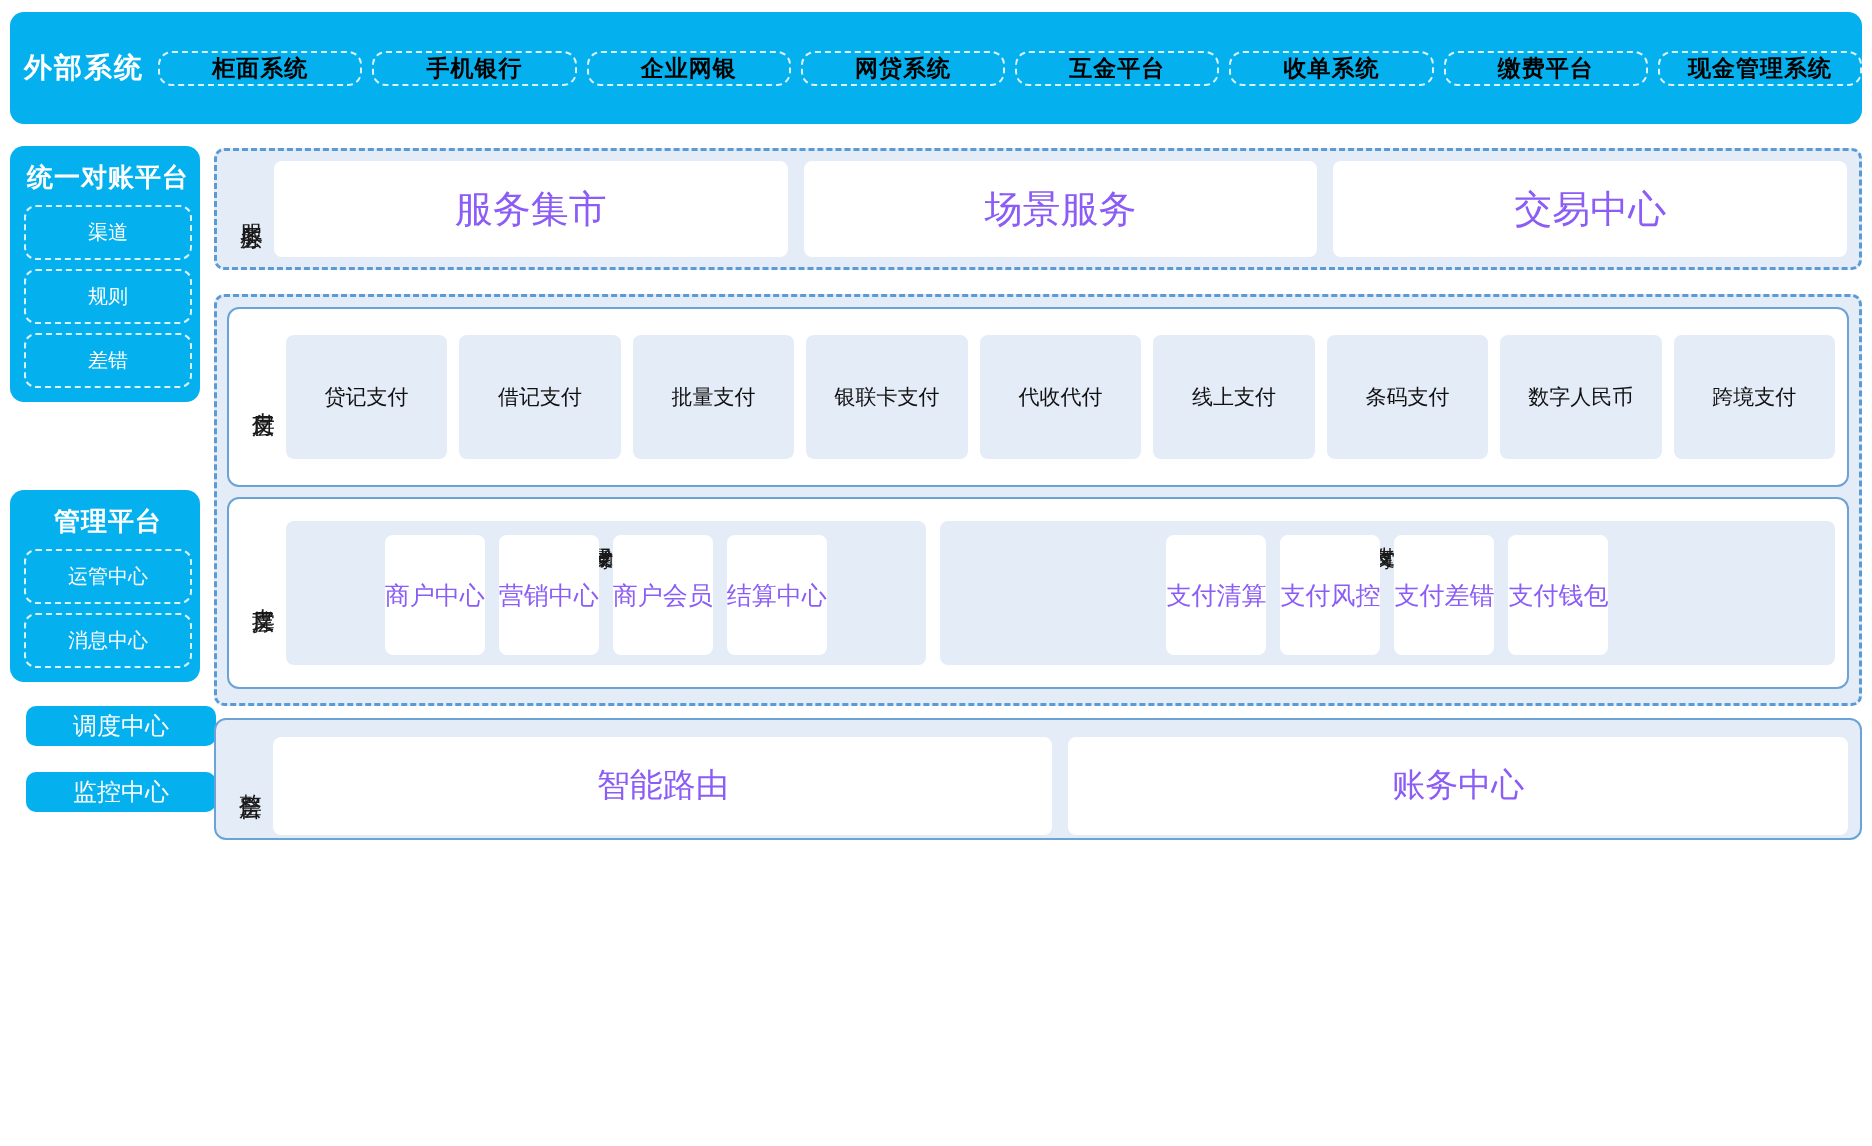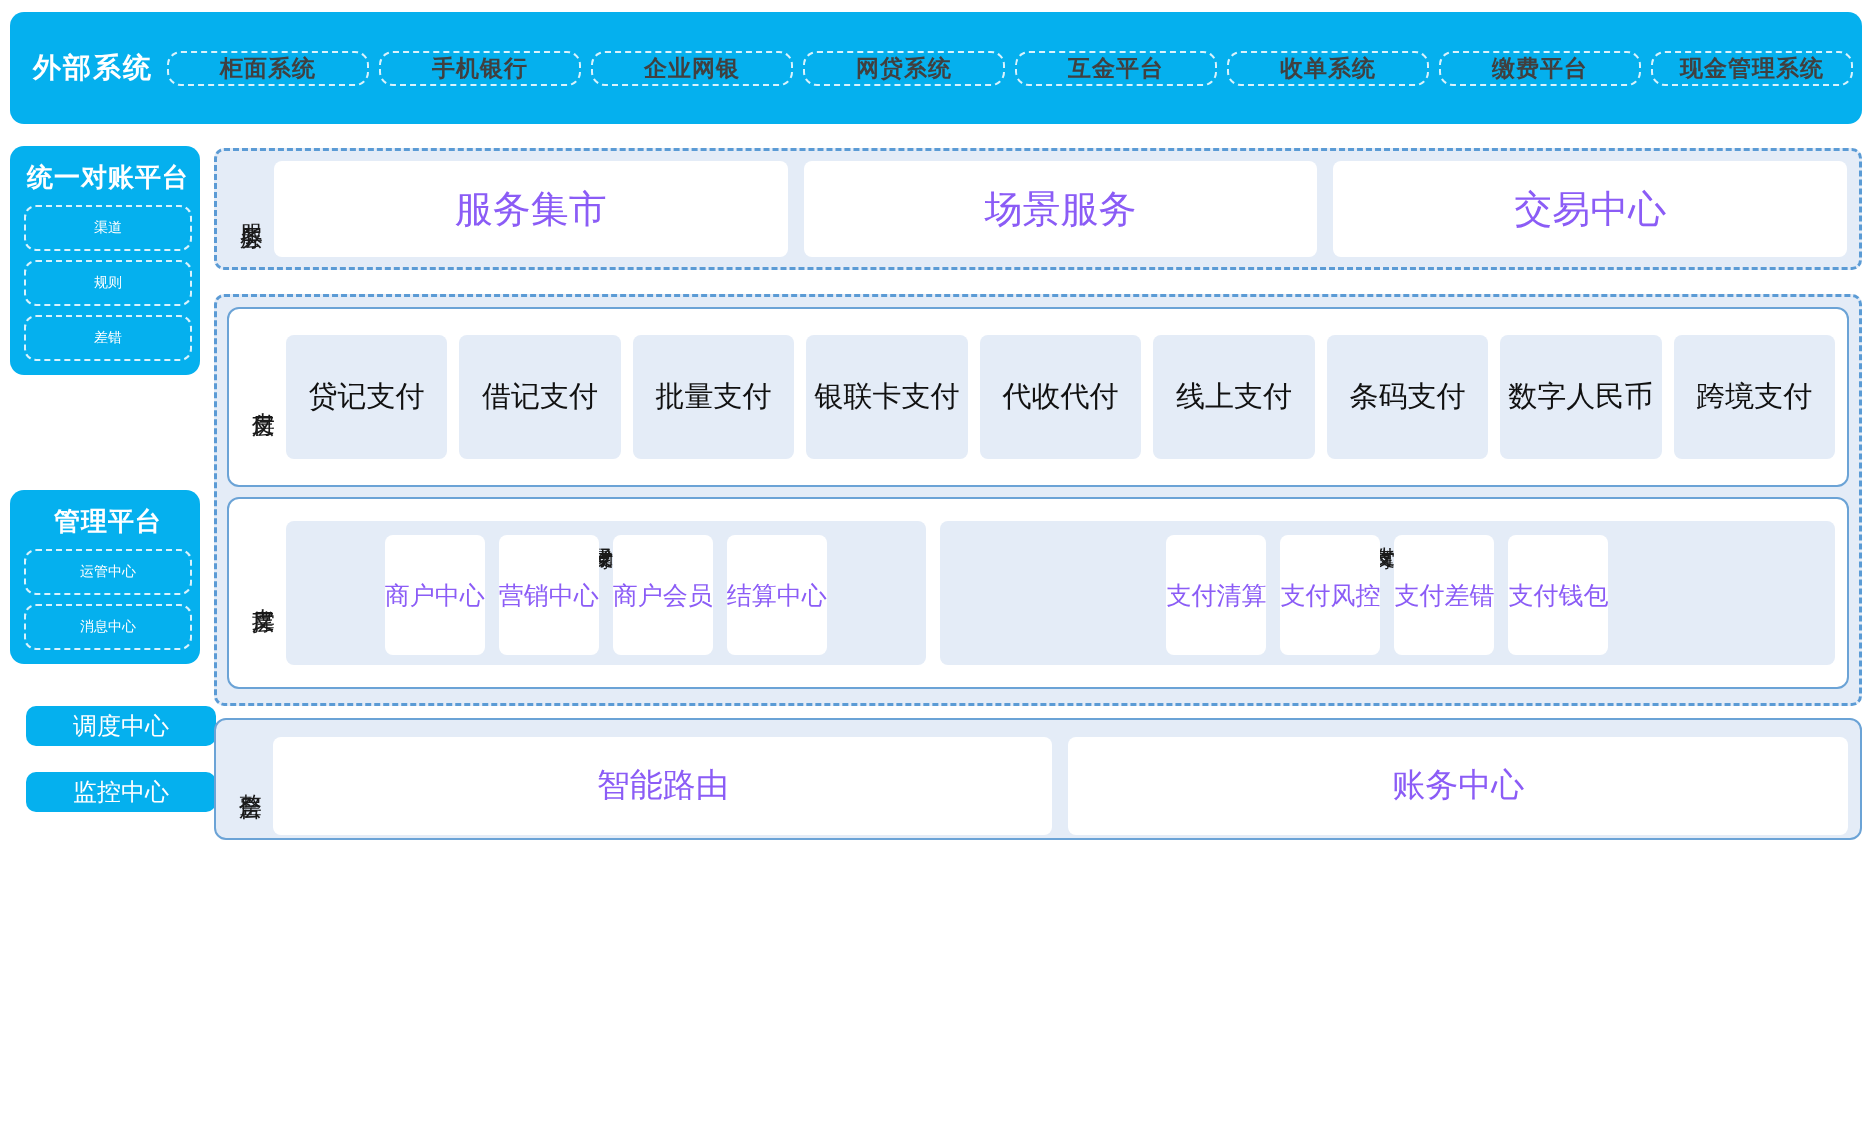--- a/index.html
+++ b/index.html
@@ -46,7 +46,7 @@
   }
 
   
-  #external-bar { left: 10px; top: 12px; width: 1852px; height: 112px; padding: 0 9px; }
+  #external-bar { left: 10px; top: 12px; width: 1852px; height: 112px; padding: 0 0; }
   #external-bar .bar-title { width: 148px; font-size: 28px; }
   #external-bar .bar-items { gap: 10px; padding: 10px 0; }
 

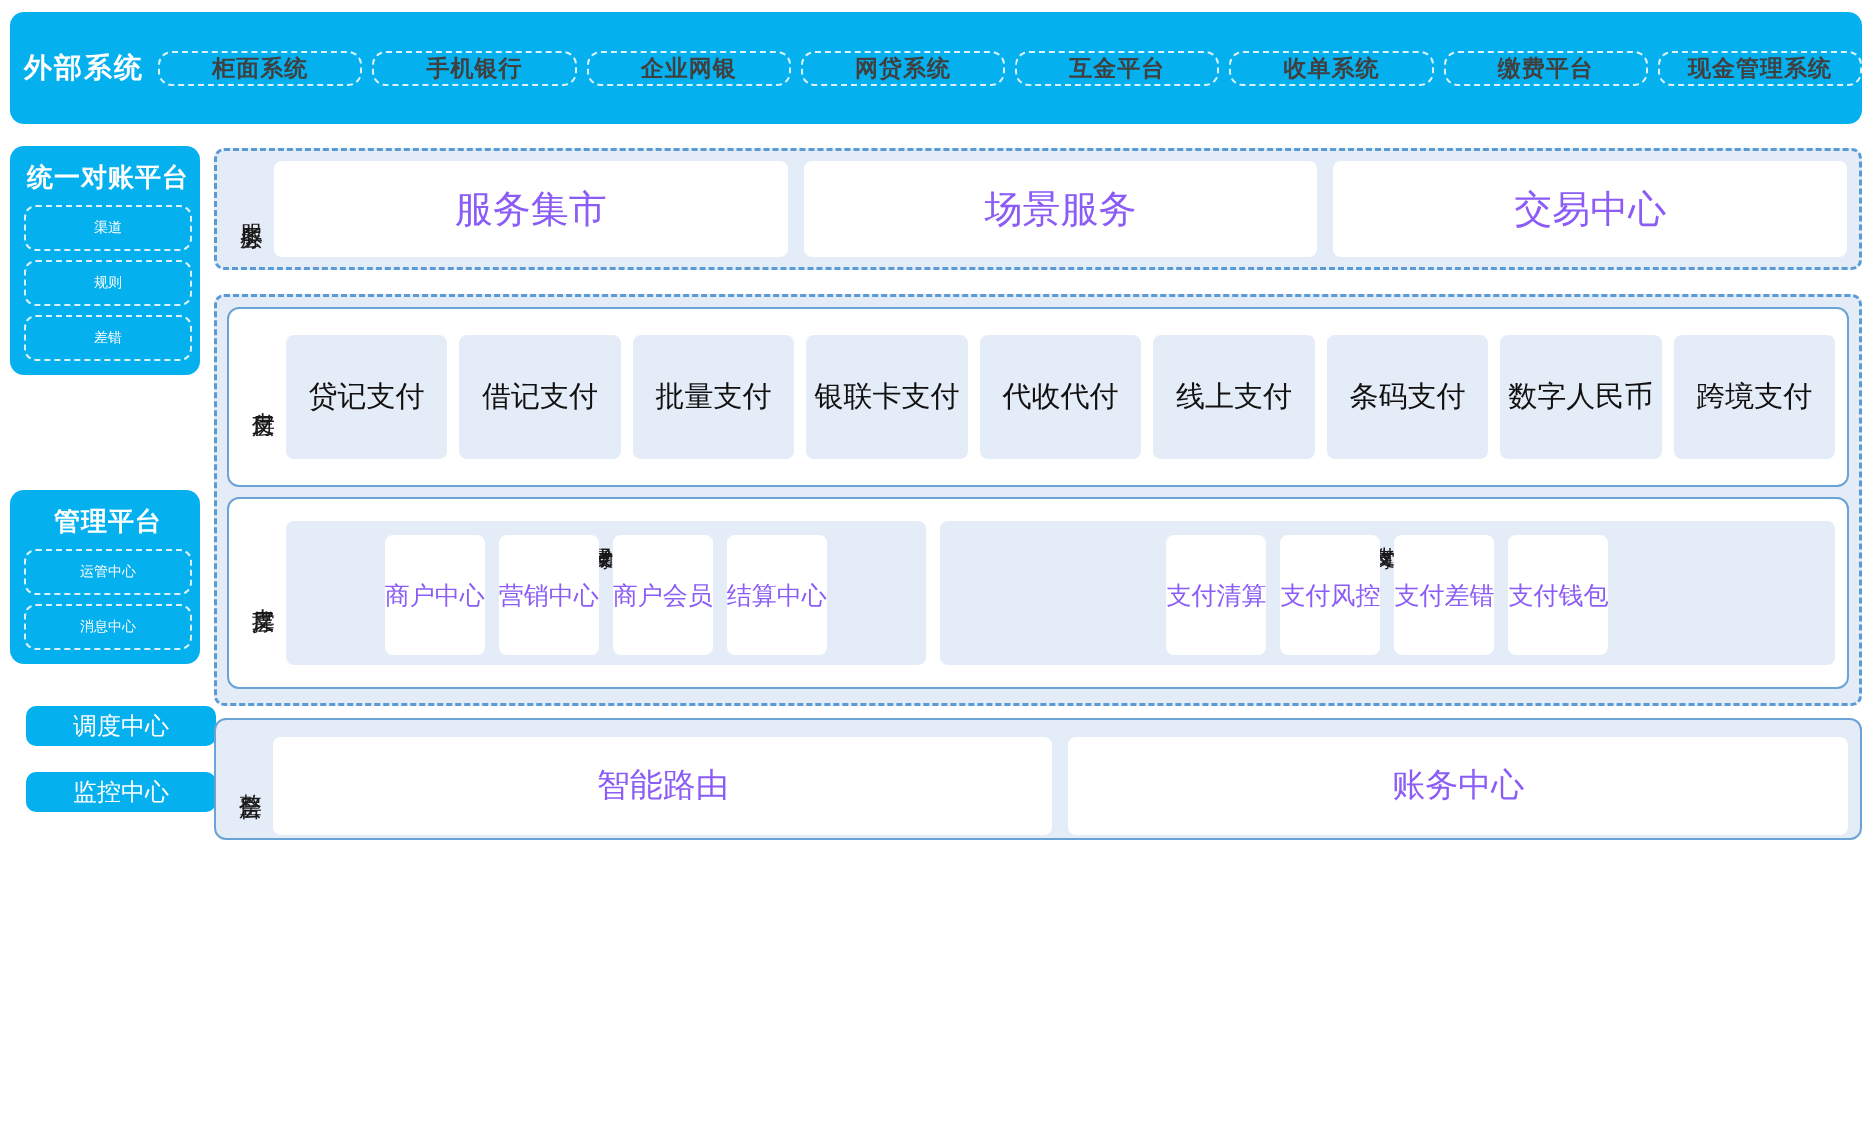--- a/index.html
+++ b/index.html
@@ -39,7 +39,7 @@
     display: flex;
     align-items: center;
     justify-content: center;
-    color: #404040;
+    color: #000000;
     font-size: 23px;
     font-weight: bold;
     letter-spacing: 1px;

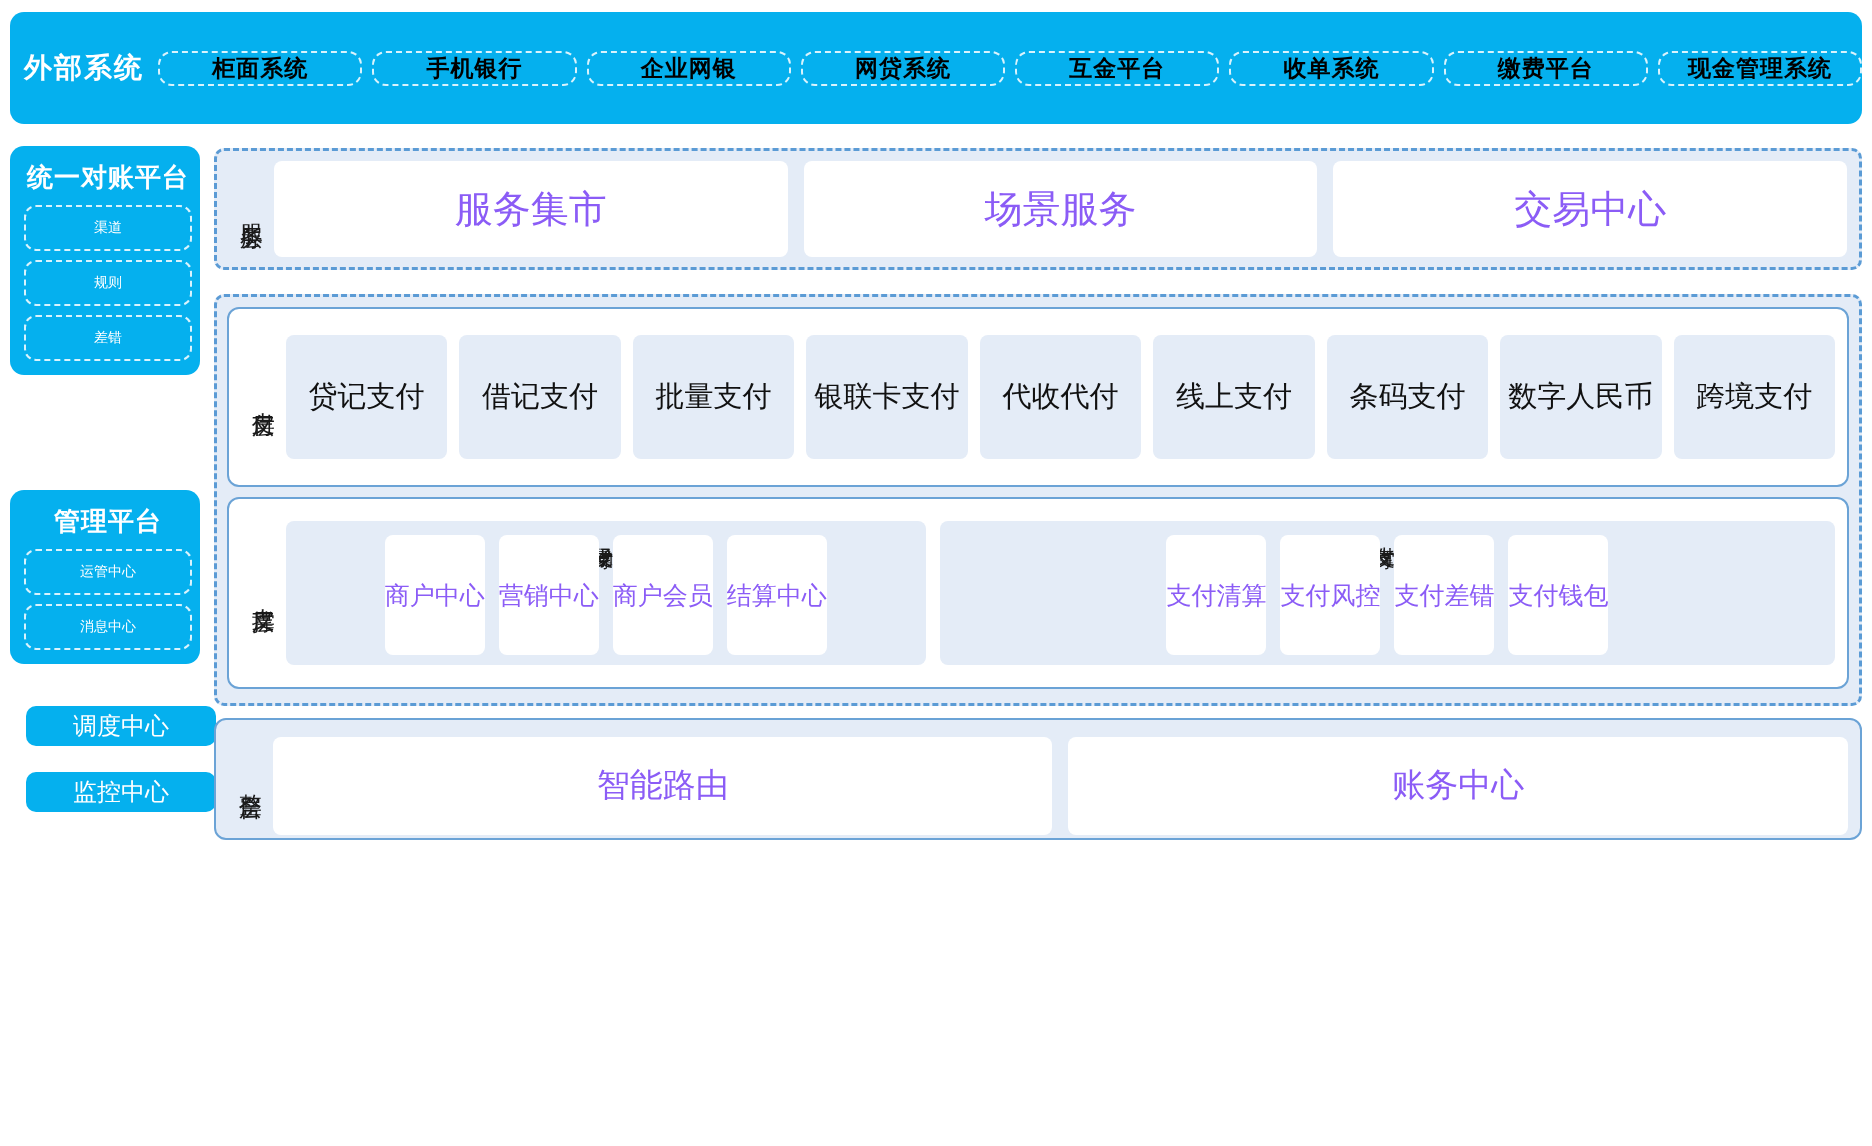--- a/index.html
+++ b/index.html
@@ -78,7 +78,7 @@
     border: 2px dashed rgba(255,255,255,.85);
     border-radius: 12px;
     color: #fff;
-    font-size: 14px;
+    font-size: 20px;
     text-align: center;
     padding: 12px 0;
     margin-bottom: 9px;

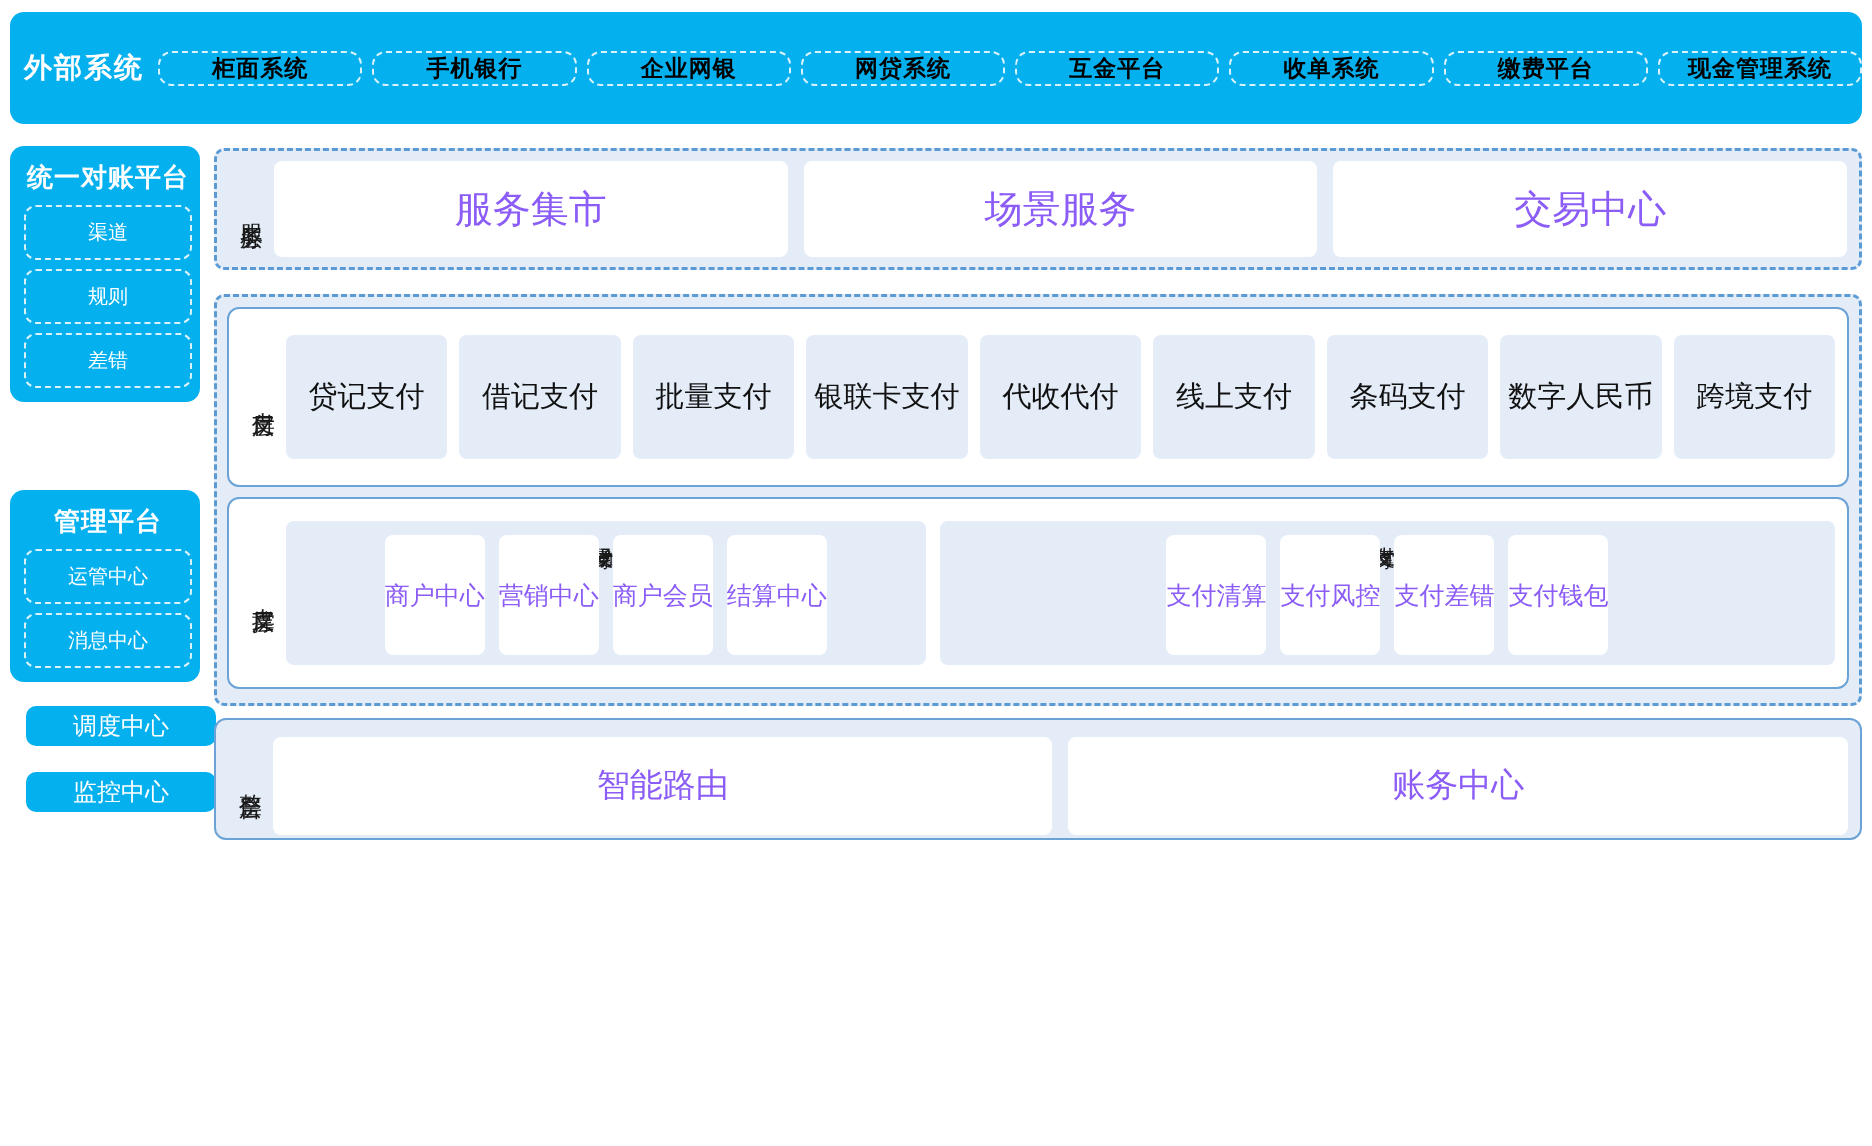--- a/index.html
+++ b/index.html
@@ -155,7 +155,7 @@
     background: #e4ecf7;
     border-radius: 8px;
     display: flex; align-items: center; justify-content: center;
-    color: #111; font-size: 29px;
+    color: #111; font-size: 21px;
     flex: 1 1 0;
     height: 124px;
   }

